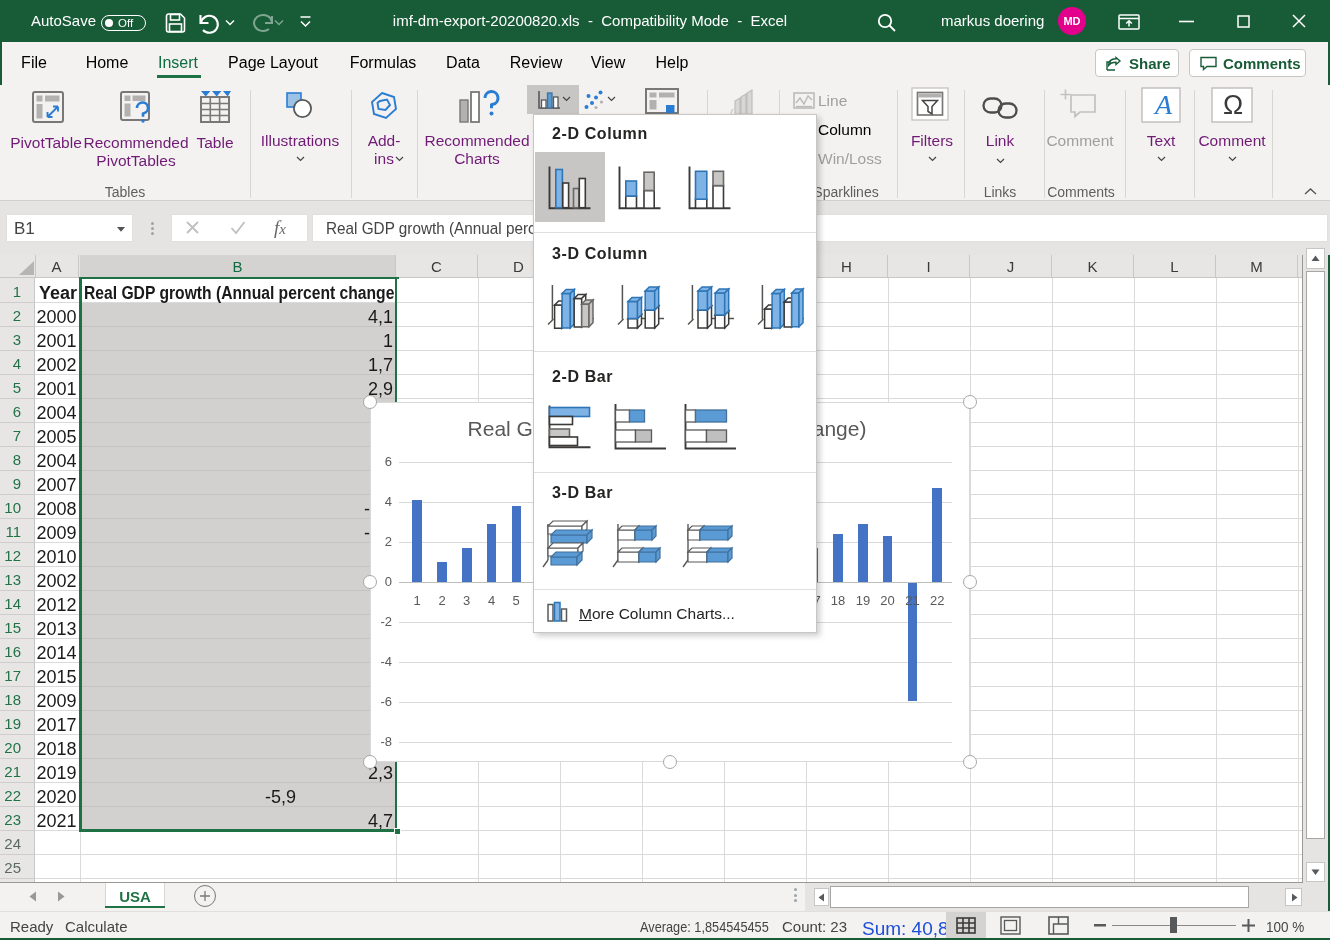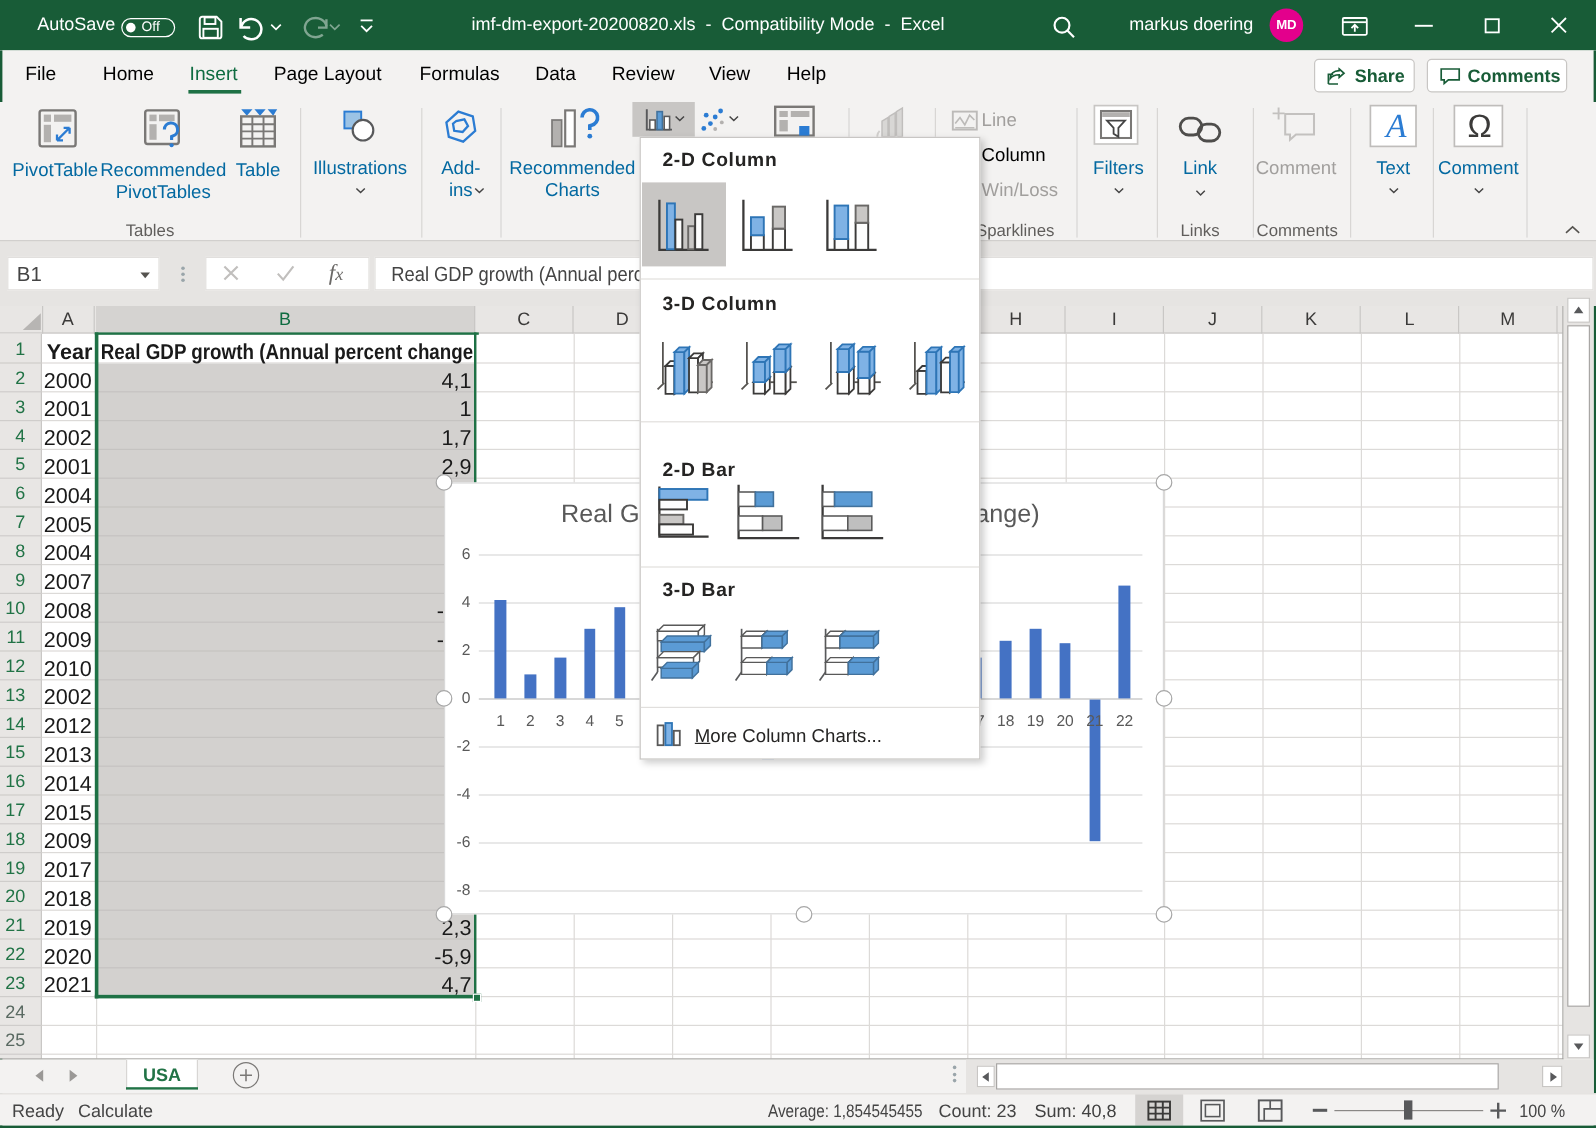--- a/index.html
+++ b/index.html
@@ -11,7 +11,7 @@
 .ribbon{left:0;top:85px;width:1330px;height:115px;background:#F3F2F1}
 .sep{position:absolute;top:5px;width:1px;height:108px;background:#D8D6D4}
 .glabel{position:absolute;top:99px;font-size:14px;color:#605E5C;transform:translateX(-50%);white-space:nowrap}
-.blabel{position:absolute;font-size:15.5px;color:#0369a1;transform:translateX(-50%);white-space:nowrap;text-align:center}
+.blabel{position:absolute;font-size:15.5px;color:#701a75;transform:translateX(-50%);white-space:nowrap;text-align:center}
 .strip{left:0;top:200px;width:1330px;height:55px;background:#E6E4E2;border-top:1px solid #D1CFCD}
 .wbox{position:absolute;background:#fff;border:1px solid #E1DFDD}
 .gridwrap{left:0;top:255px;width:1302px;height:627px;background:#fff}

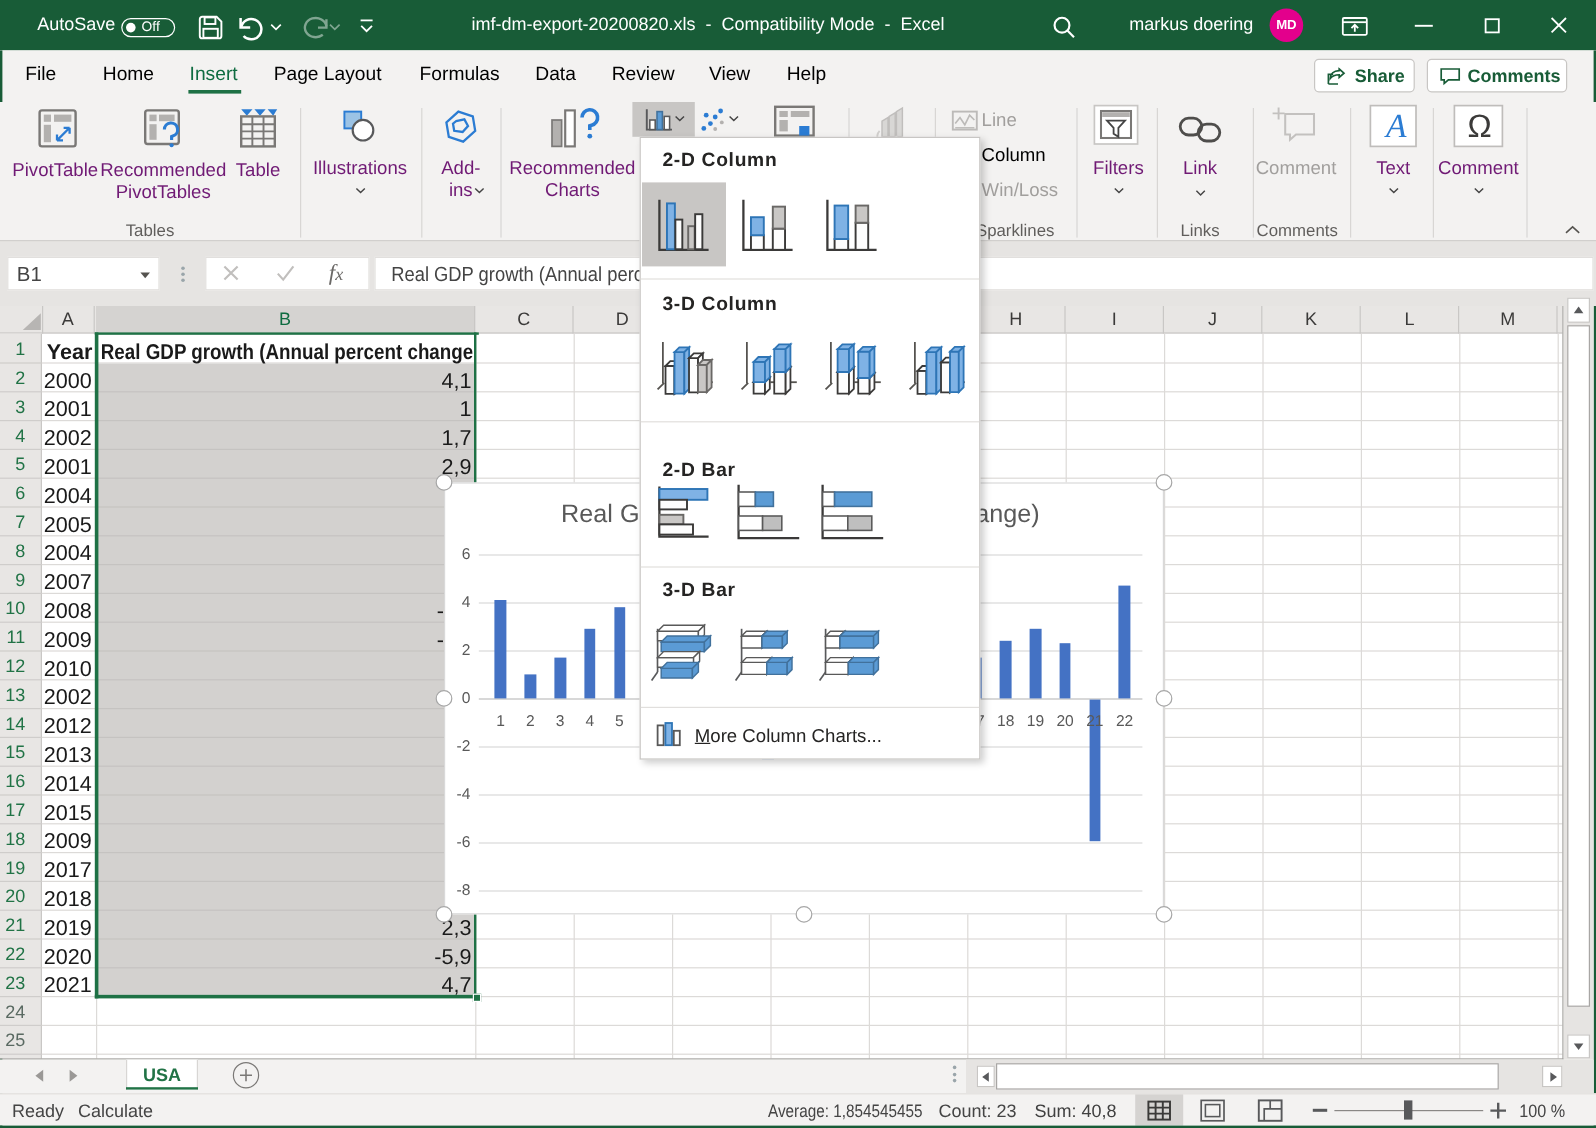--- a/index.html
+++ b/index.html
@@ -538,7 +538,7 @@
 <div class="ab" style="left:533px;top:114px;width:284px;height:519px;background:#fff;border:1px solid #C8C6C4;box-shadow:3px 3px 6px rgba(0,0,0,0.2)"></div>
 <div class="ab" style="left:552px;top:124.5px;font-size:16px;font-weight:700;letter-spacing:0.6px;color:#252423">2-D Column</div>
 <div class="ab" style="left:552px;top:244.5px;font-size:16px;font-weight:700;letter-spacing:0.6px;color:#252423">3-D Column</div>
-<div class="ab" style="left:552px;top:384px;font-size:16px;font-weight:700;letter-spacing:0.6px;color:#252423">2-D Bar</div>
+<div class="ab" style="left:552px;top:368px;font-size:16px;font-weight:700;letter-spacing:0.6px;color:#252423">2-D Bar</div>
 <div class="ab" style="left:552px;top:483.5px;font-size:16px;font-weight:700;letter-spacing:0.6px;color:#252423">3-D Bar</div>
 <div class="ab" style="left:534px;top:231.5px;width:282px;height:1px;background:#E1DFDD"></div>
 <div class="ab" style="left:534px;top:351px;width:282px;height:1px;background:#E1DFDD"></div>

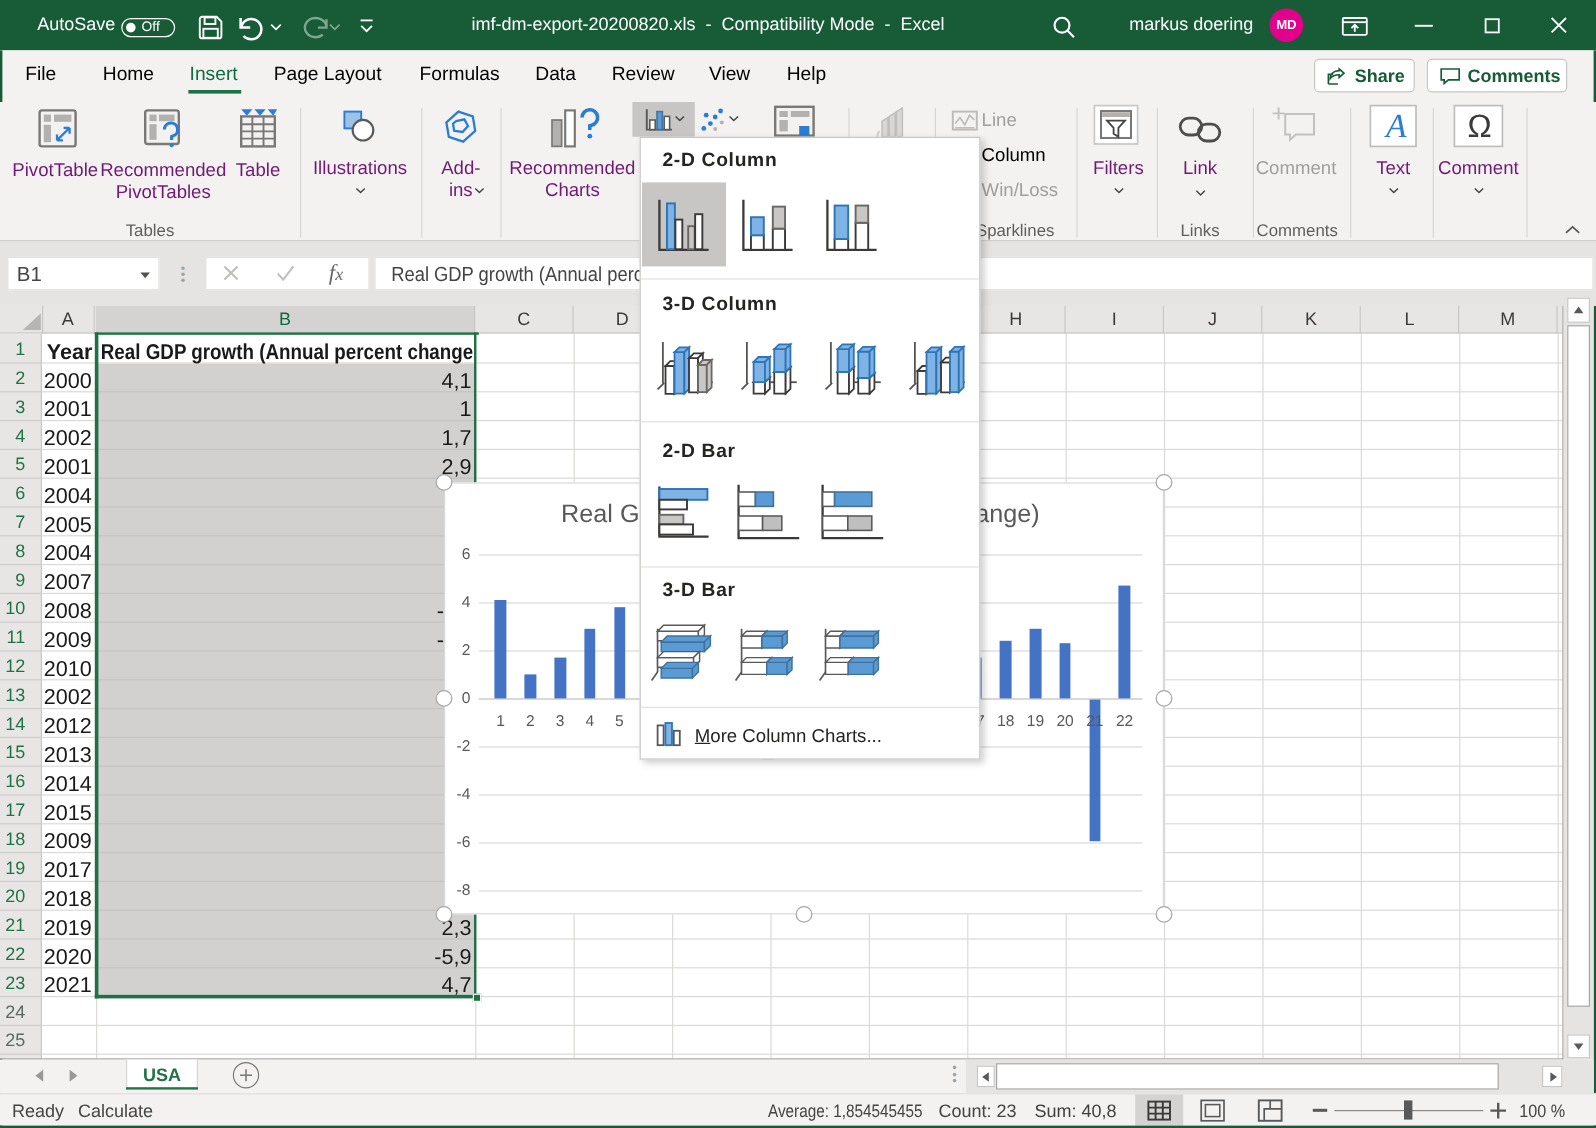--- a/index.html
+++ b/index.html
@@ -457,7 +457,7 @@
 <div class="ab cell" style="left:200px;top:496.5px;width:195px;text-align:right">-0,1</div>
 <div class="ab cell" style="left:200px;top:520.5px;width:195px;text-align:right">-2,5</div>
 <div class="ab cell" style="left:200px;top:760.5px;width:193px;text-align:right">2,3</div>
-<div class="ab cell" style="left:200px;top:784.5px;width:193px;text-align:right">-5,9</div>
+<div class="ab cell" style="left:184px;top:784.5px;width:193px;text-align:center">-5,9</div>
 <div class="ab cell" style="left:200px;top:808.5px;width:193px;text-align:right">4,7</div>
 <div class="ab greenline" style="left:79px;top:276.5px;width:319.5px;height:2.5px"></div>
 <div class="ab greenline" style="left:79px;top:276.5px;width:2.5px;height:555px"></div>

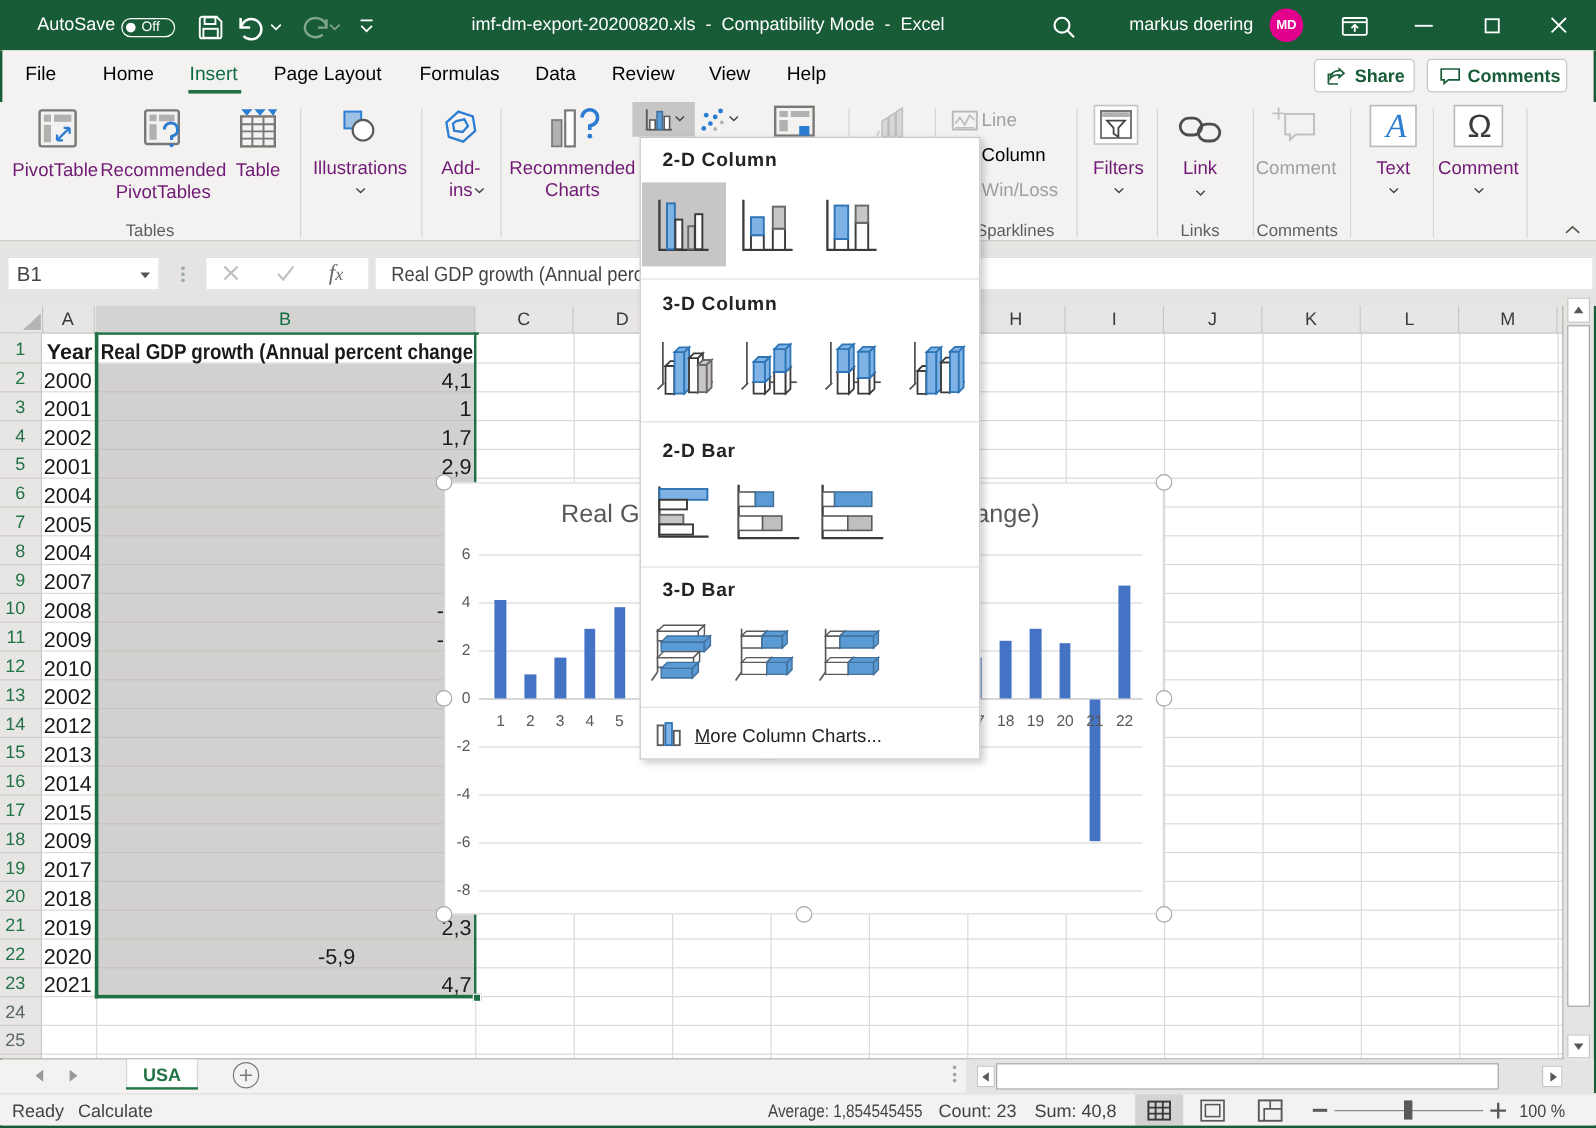--- a/index.html
+++ b/index.html
@@ -757,7 +757,7 @@
 <div class="ab" style="left:65px;top:918px;font-size:15px;color:#444">Calculate</div>
 <div class="ab" style="left:640px;top:918px;font-size:15px;color:#444;transform:scaleX(0.85);transform-origin:0 50%">Average: 1,854545455</div>
 <div class="ab" style="left:782px;top:918px;font-size:15px;color:#444">Count: 23</div>
-<div class="ab" style="left:862px;top:918px;font-size:15px;color:#404040">Sum: 40,8</div>
+<div class="ab" style="left:862px;top:918px;font-size:19px;color:#1d4ed8">Sum: 40,8</div>
 <div class="ab" style="left:946px;top:912px;width:40px;height:26px;background:#D5D3D1"></div>
 <svg style="left:956px;top:917px" width="20" height="17" viewBox="0 0 20 17">
   <rect x="1" y="1" width="18" height="15" fill="none" stroke="#3b3a39" stroke-width="1.6"></rect>

